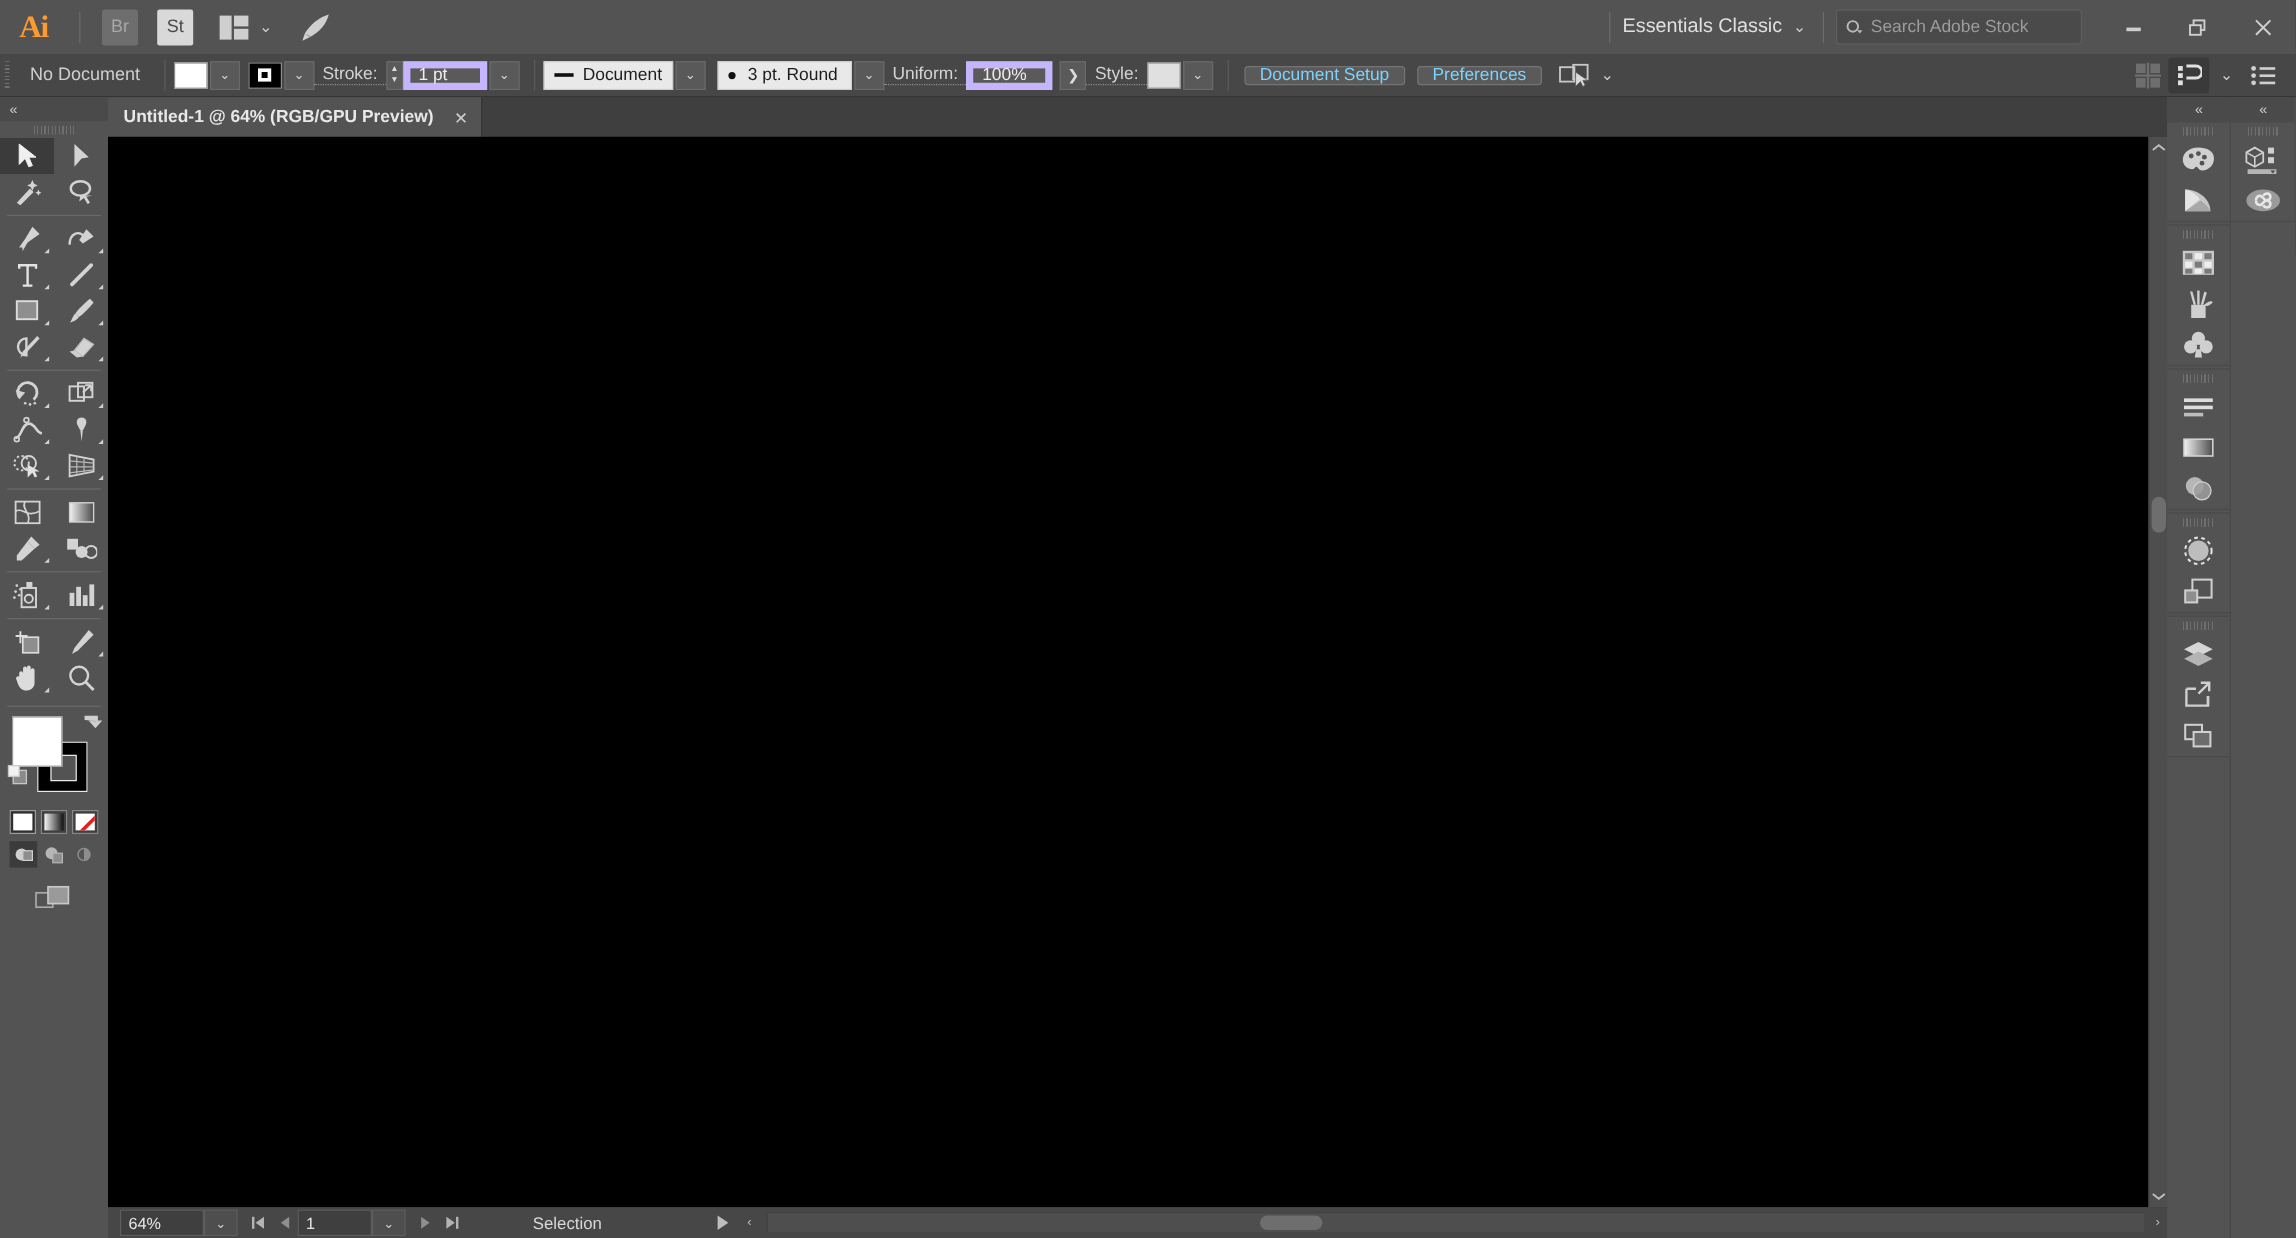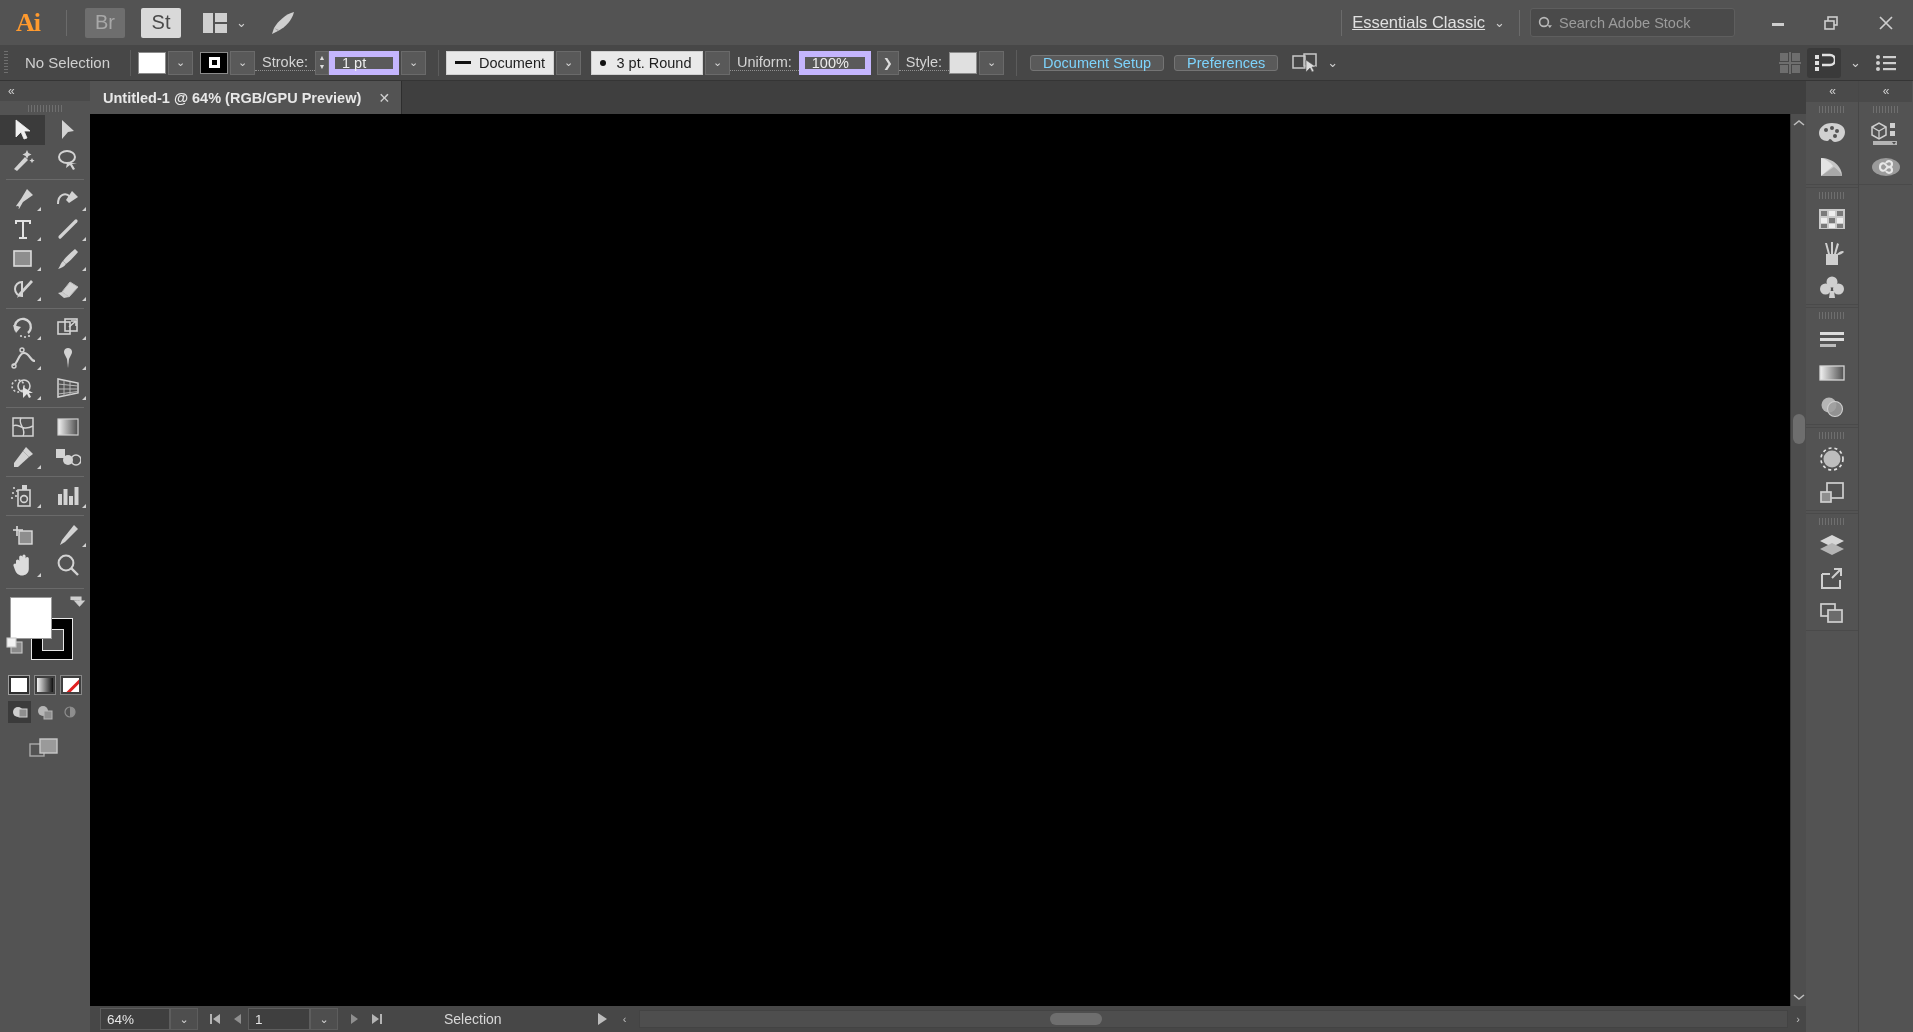--- a/index.html
+++ b/index.html
@@ -28,8 +28,8 @@
   }
   .vsep { width:1px; height:26px; background:#6b6b6b; margin:0 10px; }
   .badge-btn {
-    width:40px; height:30px; display:flex; align-items:center; justify-content:center;
-    font-size:20px; margin:0 8px; border-radius:2px;
+    width:30px; height:30px; display:flex; align-items:center; justify-content:center;
+    font-size:15px; margin:0 8px; border-radius:2px;
   }
   .badge-br { background:#6e6e6e; color:#a8a8a8; }
   .badge-st { background:#d9d9d9; color:#4a4a4a; }

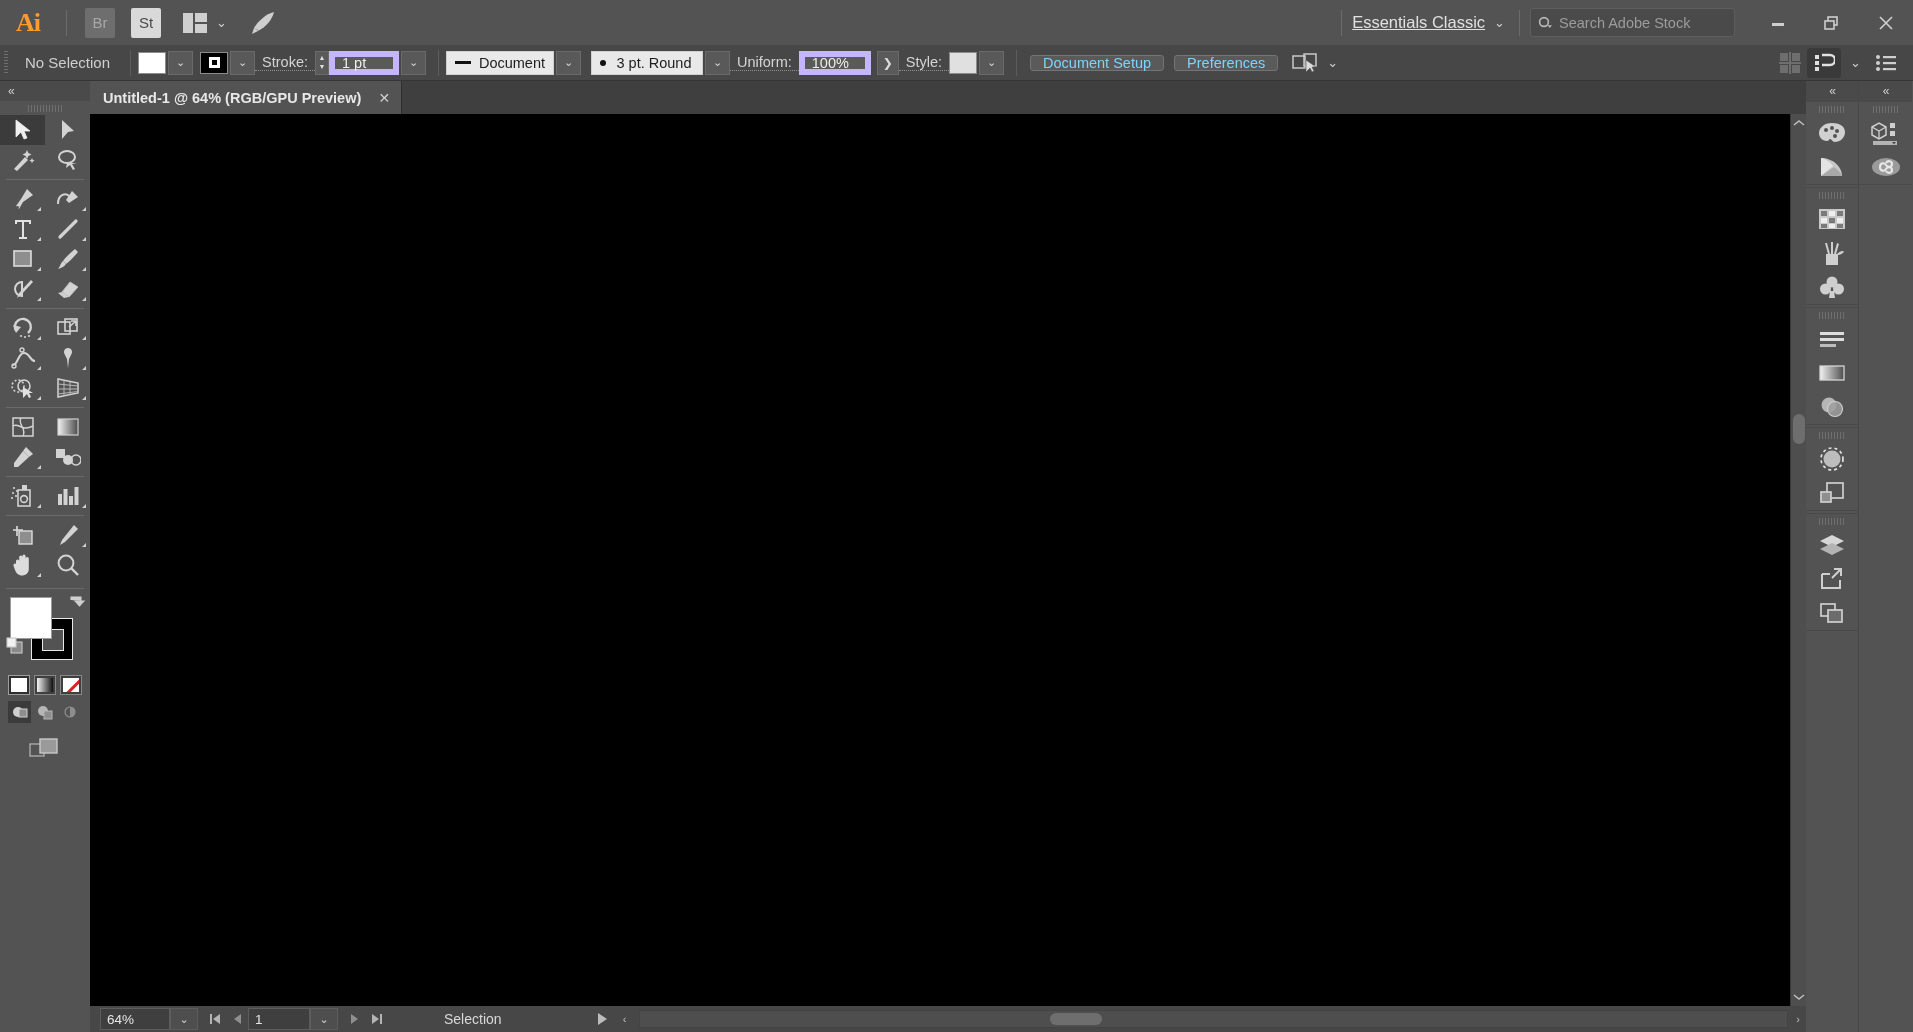--- a/index.html
+++ b/index.html
@@ -40,7 +40,7 @@
   .arr-br { left:12px; top:11px; width:12px; height:9px; }
   .chev { font-size:13px; color:#d0d0d0; margin-left:9px; }
   .rocket { margin-left:22px; width:28px; height:26px; }
-  .ws-label { font-size:16.5px; color:#e0e0e0; white-space:nowrap;text-decoration:underline; }
+  .ws-label { font-size:16.5px; color:#e0e0e0; white-space:nowrap; }
   .search-box {
     display:flex; align-items:center; height:29px; width:205px;
     background:#4a4a4a; border:1px solid #5e5e5e; border-radius:3px; padding:0 7px;

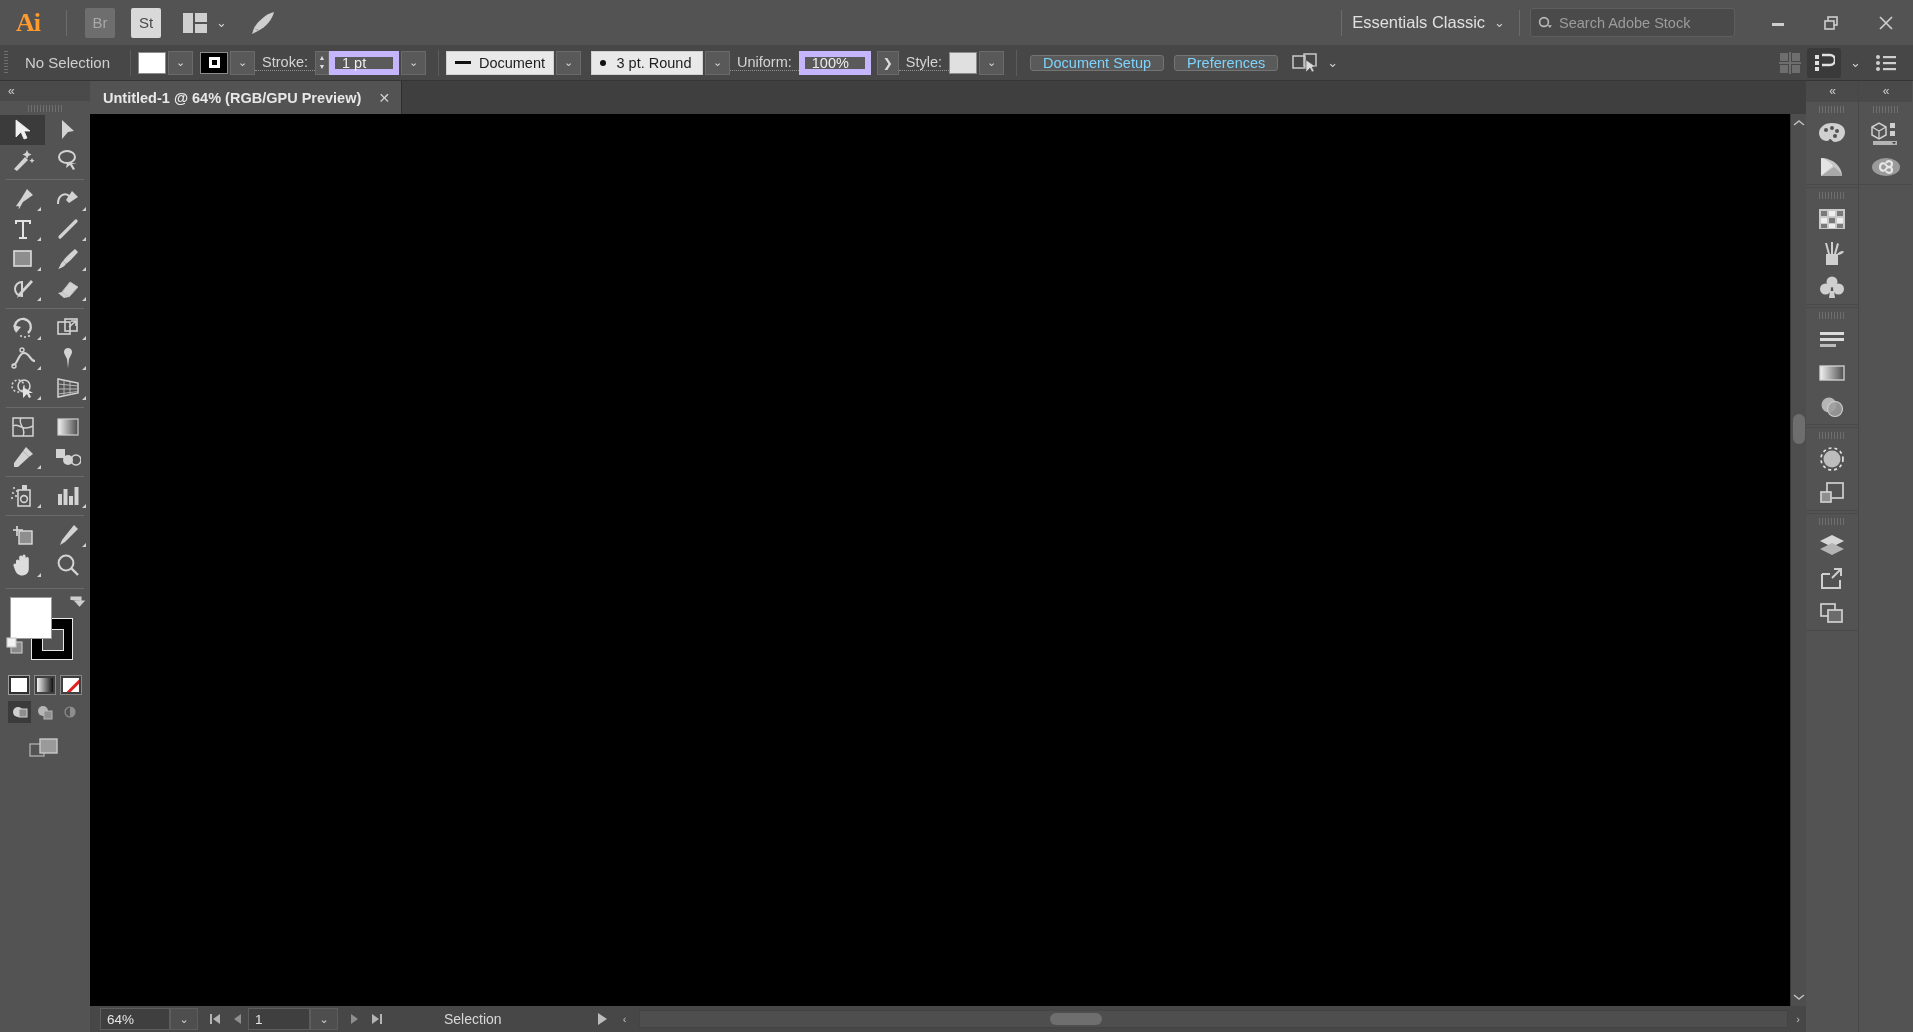--- a/index.html
+++ b/index.html
@@ -297,7 +297,7 @@
     <div class="cgrip">
         <i></i>
       </div>
-    <div class="cb-label">No Selection</div>
+    <div class="cb-label">No Document</div>
     <div class="cb-sep"></div>
 
     <div class="swatch-combo">

